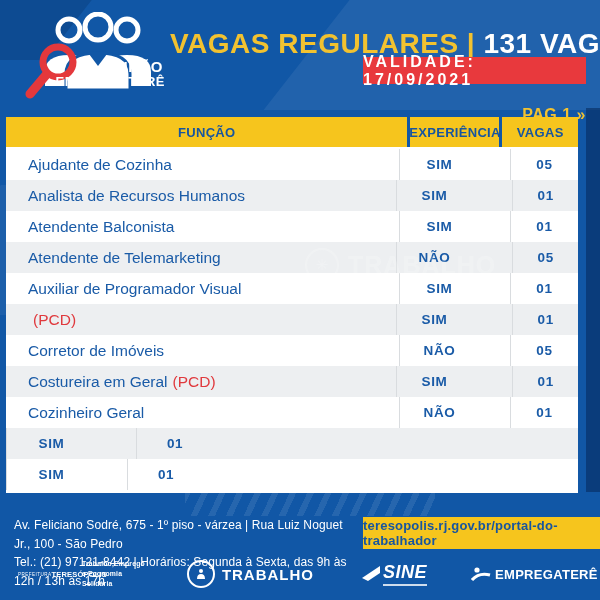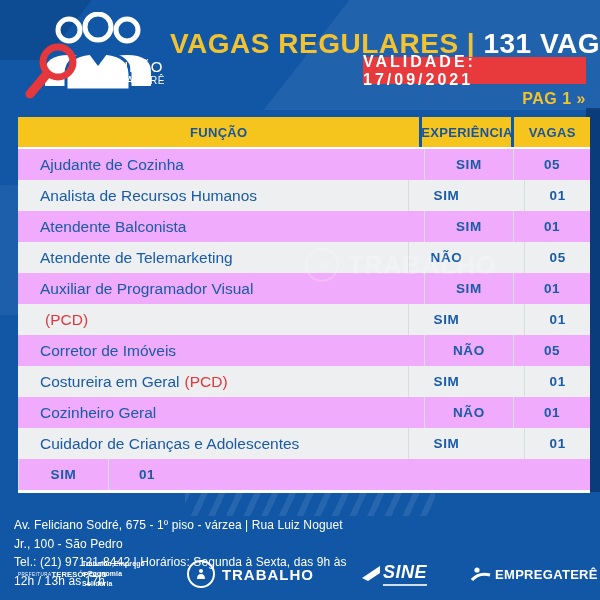--- a/index.html
+++ b/index.html
@@ -21,7 +21,7 @@
   .people-svg{position:absolute;left:33px;top:12px;}
   .loupe-svg{position:absolute;left:24px;top:40px;}
   .brand-text{position:absolute;left:0;top:58px;width:165px;text-align:right;color:#fff;
-    font-weight:normal;line-height:1.15;letter-spacing:.5px;}
+    font-weight:bold;line-height:1.15;letter-spacing:.5px;}
   .brand-line1{font-size:15px;padding-right:2px;}
   .brand-line2{font-size:10px;}
 

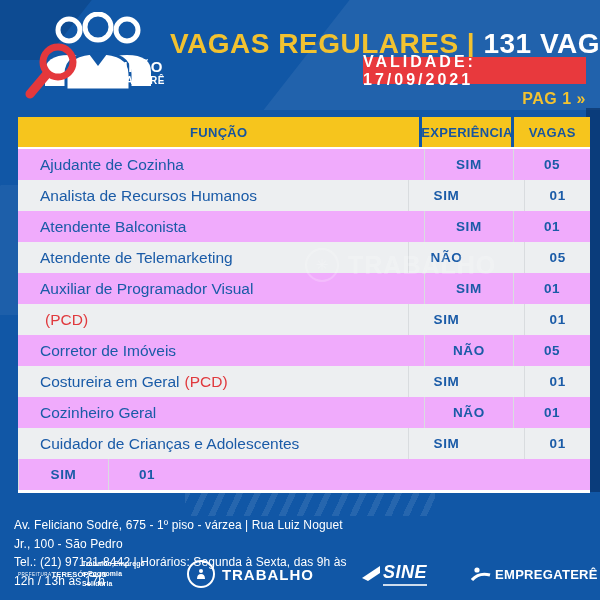--- a/index.html
+++ b/index.html
@@ -23,7 +23,7 @@
   .brand-text{position:absolute;left:0;top:58px;width:165px;text-align:right;color:#fff;
     font-weight:bold;line-height:1.15;letter-spacing:.5px;}
   .brand-line1{font-size:15px;padding-right:2px;}
-  .brand-line2{font-size:10px;}
+  .brand-line2{font-size:13px;}
 
   .main-title{position:absolute;left:170px;top:28px;width:416px;text-align:right;
     font-size:28px;font-weight:800;letter-spacing:.5px;white-space:nowrap;}

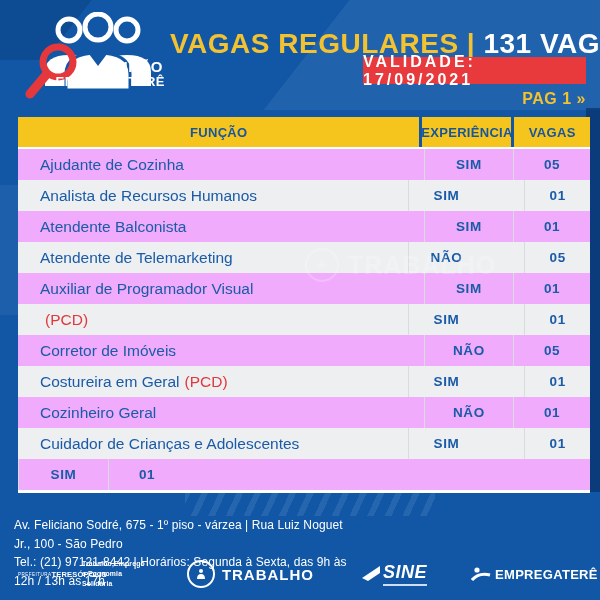--- a/index.html
+++ b/index.html
@@ -33,7 +33,7 @@
   .validity-badge{position:absolute;left:363px;top:57px;width:223px;height:27px;
     background:#e8393d;color:#fff;font-size:16px;font-weight:bold;letter-spacing:3px;
     display:flex;align-items:center;justify-content:center;}
-  .pag{position:absolute;left:386px;top:90px;width:200px;text-align:right;
+  .pag{position:absolute;left:386px;top:106px;width:200px;text-align:right;
     color:#f2c230;font-size:16px;font-weight:800;letter-spacing:.5px;}
 
   

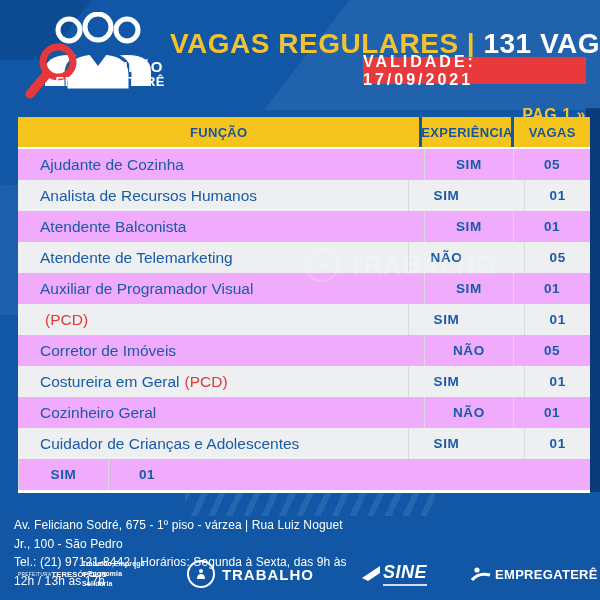--- a/index.html
+++ b/index.html
@@ -37,7 +37,7 @@
     color:#f2c230;font-size:16px;font-weight:800;letter-spacing:.5px;}
 
   
-  .vtable{position:absolute;left:18px;top:117px;width:572px;}
+  .vtable{position:absolute;left:6px;top:117px;width:572px;}
   .thead{display:flex;gap:3px;background:#1157a6;height:30px;border-bottom:2px solid #fff;}
   .th{background:#f6c51d;color:#17559f;font-weight:bold;font-size:13px;letter-spacing:.3px;
     display:flex;align-items:center;justify-content:center;}

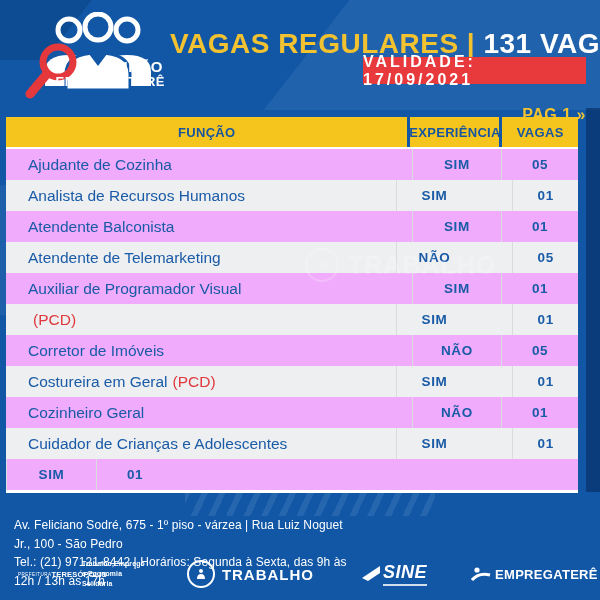--- a/index.html
+++ b/index.html
@@ -46,7 +46,7 @@
   .c3{width:76px;}
   .thead .c1{width:404px;}
   .trow{display:flex;height:31px;}
-  .trow.odd{background:#f0abfc;}
+  .trow.odd{background:#ffffff;gap:31px;}
   .trow.even{background:#edeff1;gap:40px;}
   .td{display:flex;align-items:center;font-size:15.5px;color:#1a5ba7;}
   .td.c1{padding-left:22px;width:385px;}

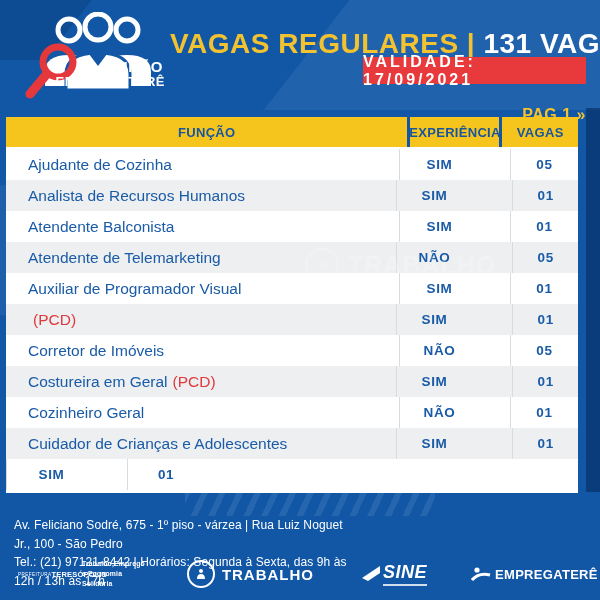--- a/index.html
+++ b/index.html
@@ -208,10 +208,6 @@
   </div>
 
   <div class="trow even">
-    <div class="td c1">
-            <span class="fn-text">Cuidador de Crianças e Adolescentes</span>
-            <span class="fn-suffix"></span>
-          </div>
     <div class="td c2 exp">SIM</div>
     <div class="td c3 vag">01</div>
   </div>

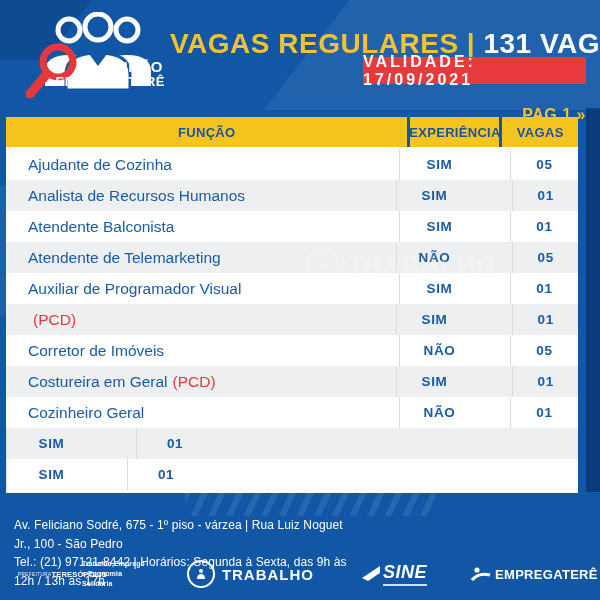--- a/index.html
+++ b/index.html
@@ -229,6 +229,9 @@
     <div>Av. Feliciano Sodré, 675 - 1º piso - várzea | Rua Luiz Noguet Jr., 100 - São Pedro</div>
     <div>Tel.: (21) 97121-8442 | Horários: Segunda à Sexta, das 9h às 12h / 13h às 17h</div>
   </div>
+  <div class="site-box">
+    <span>teresopolis.rj.gov.br/portal-do-trabalhador</span>
+  </div>
 
   <div class="logos">
     <div class="pref">

